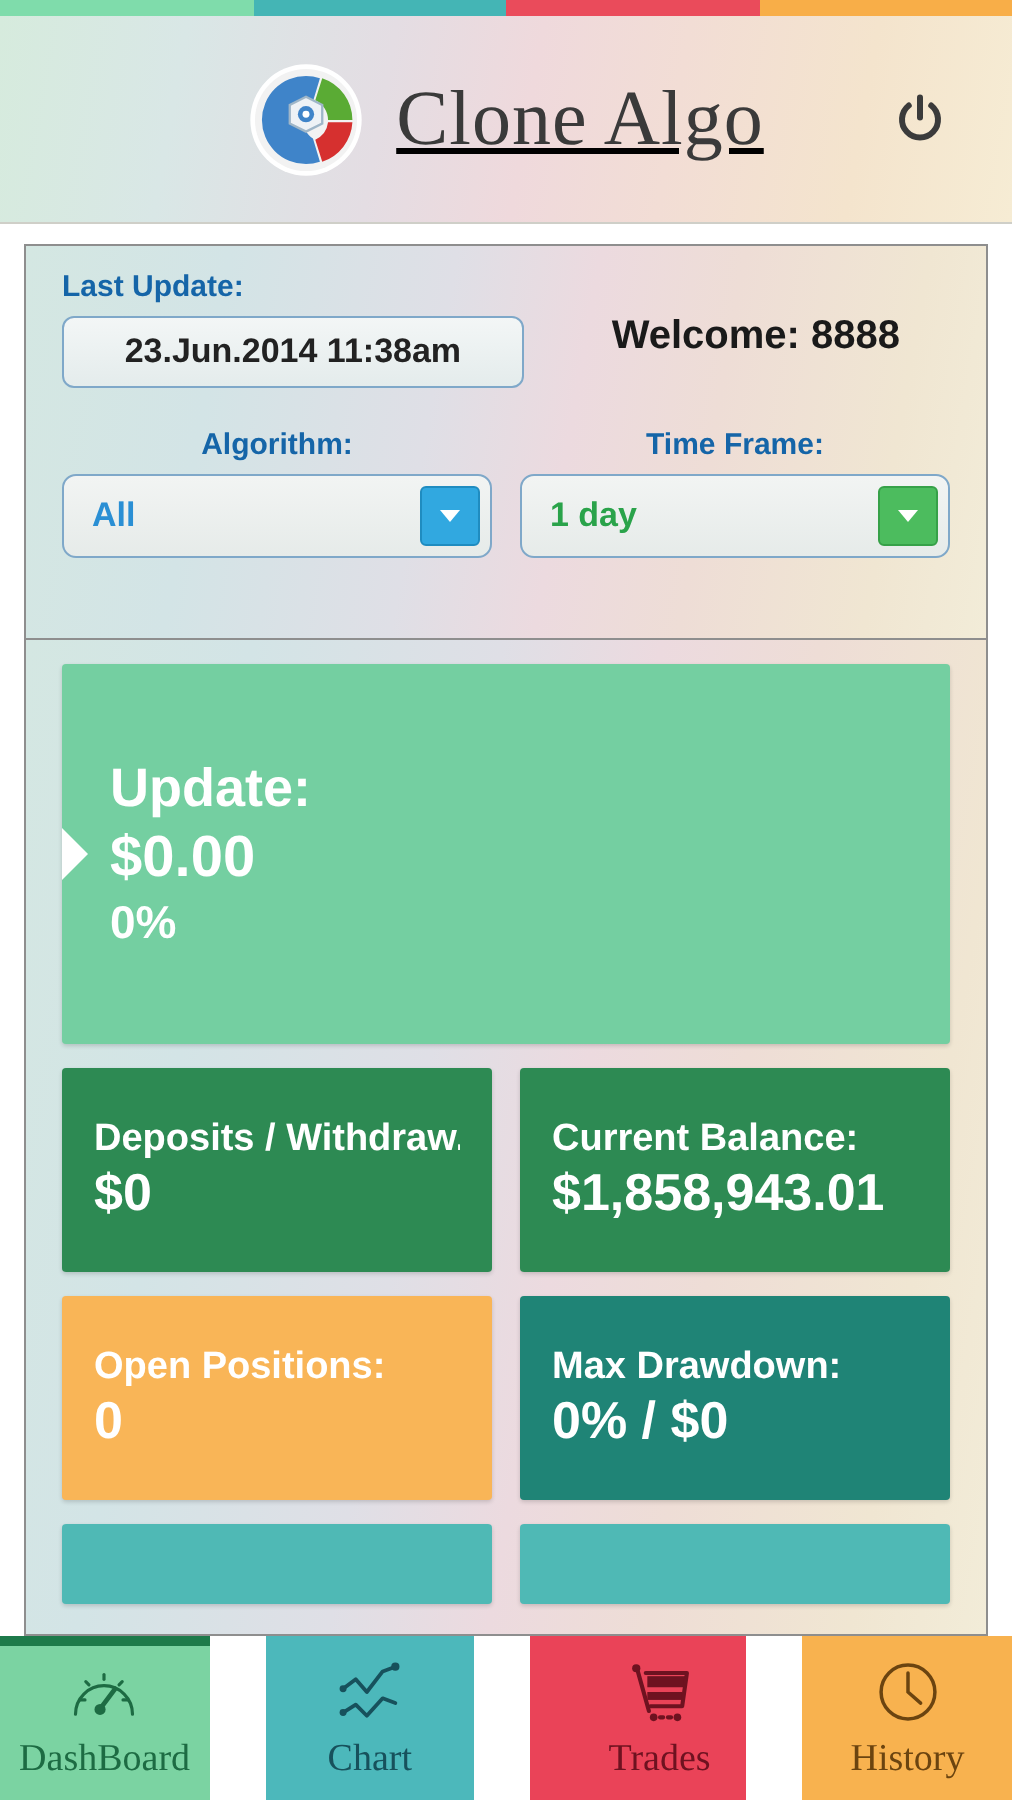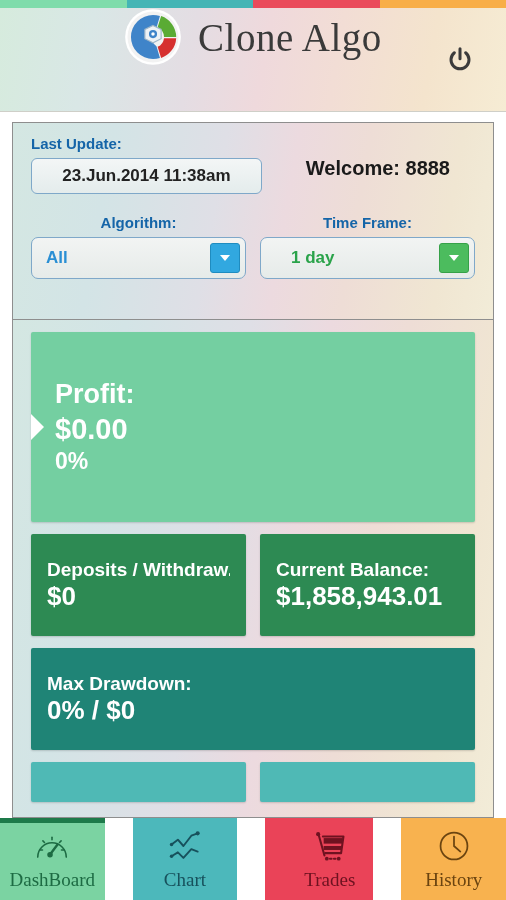--- a/index.html
+++ b/index.html
@@ -24,9 +24,10 @@
   .header {
     flex:0 0 104px; height:104px;
     position:relative;
-    display:flex; align-items:flex-start; justify-content:center;
+    display:flex; align-items:center; justify-content:center;
     background:linear-gradient(100deg,#d6ebdd 0%, #d9e7e6 18%, #e4dde3 38%, #efd9dc 52%, #f2ddd5 66%, #f4e4cd 84%, #f6ecd4 100%);
     border-bottom:1px solid #cfcfc8;
+    text-decoration:underline;
   }
   .brand { display:flex; align-items:center; gap:16px; }
   .logo-wrap { width:58px; height:58px; position:relative; }

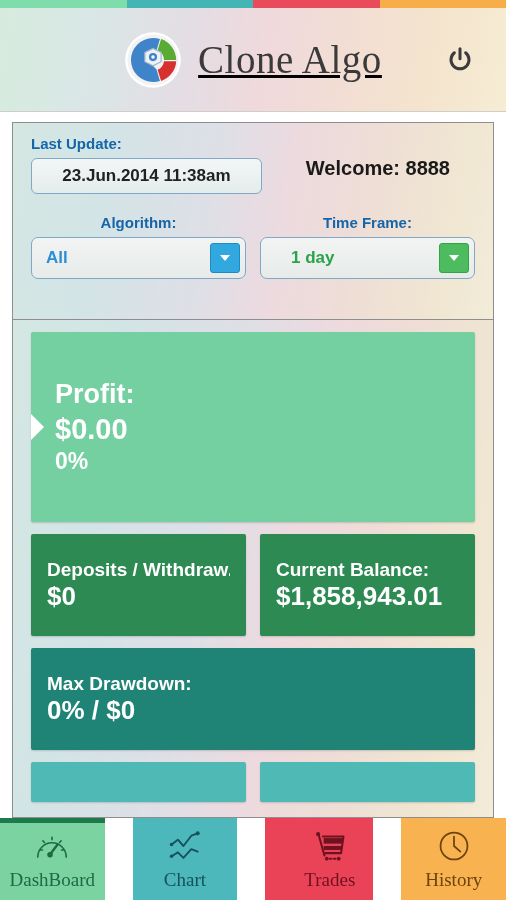--- a/index.html
+++ b/index.html
@@ -84,7 +84,7 @@
   }
   .select-value { font-size:17px; font-weight:bold; }
   .val-blue { color:#2a8fd4; }
-  .val-green { color:#2aa34a;margin-left:16px; }
+  .val-green { color:#2aa34a; }
   .arrow-btn {
     width:30px; height:30px; border-radius:3px;
     display:flex; align-items:center; justify-content:center;

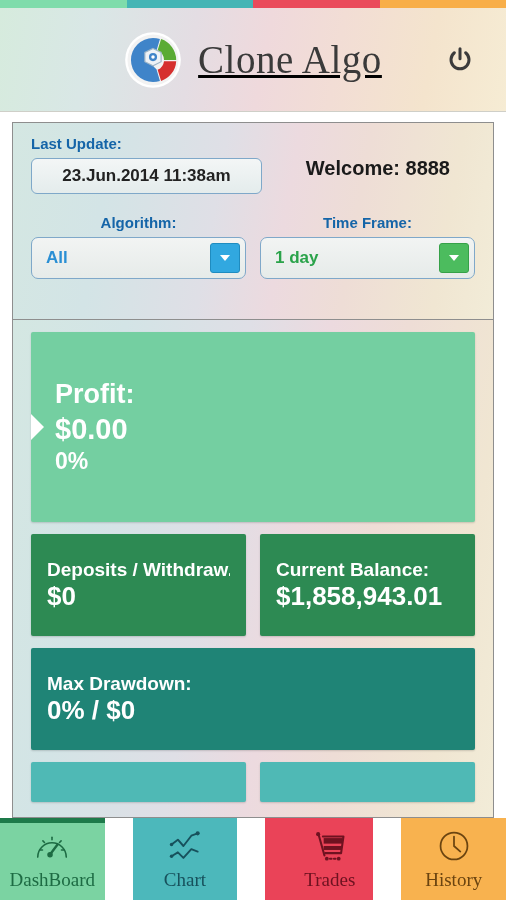--- a/index.html
+++ b/index.html
@@ -238,7 +238,7 @@
 
     <div class="card profit-card">
       <span class="notch"></span>
-      <div class="card-title">Profit:</div>
+      <div class="card-title">Update:</div>
       <div class="card-value">$0.00</div>
       <div class="card-sub">0%</div>
     </div>

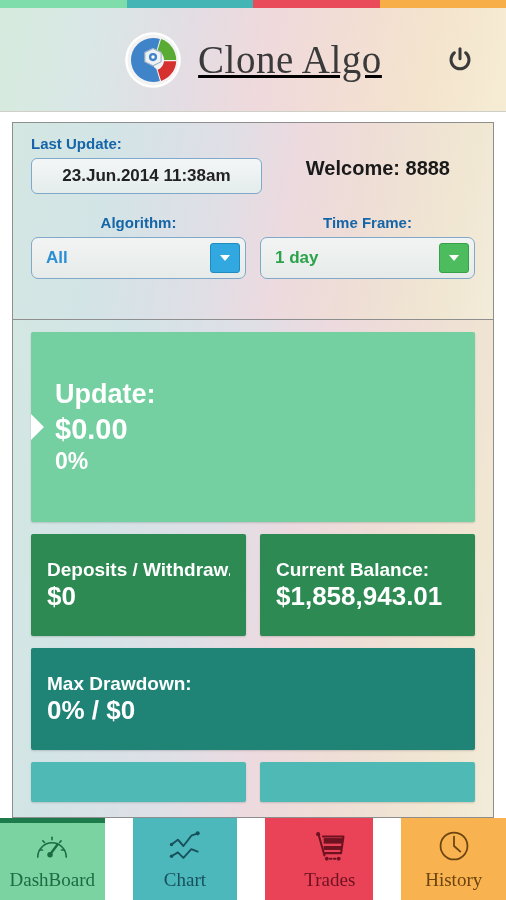--- a/index.html
+++ b/index.html
@@ -255,6 +255,10 @@
     </div>
 
     <div class="card-row">
+      <div class="card c-orange">
+        <div class="card-title">Open Positions:</div>
+        <div class="card-value">0</div>
+      </div>
       <div class="card c-teal">
         <div class="card-title">Max Drawdown:</div>
         <div class="card-value">0% / $0</div>

